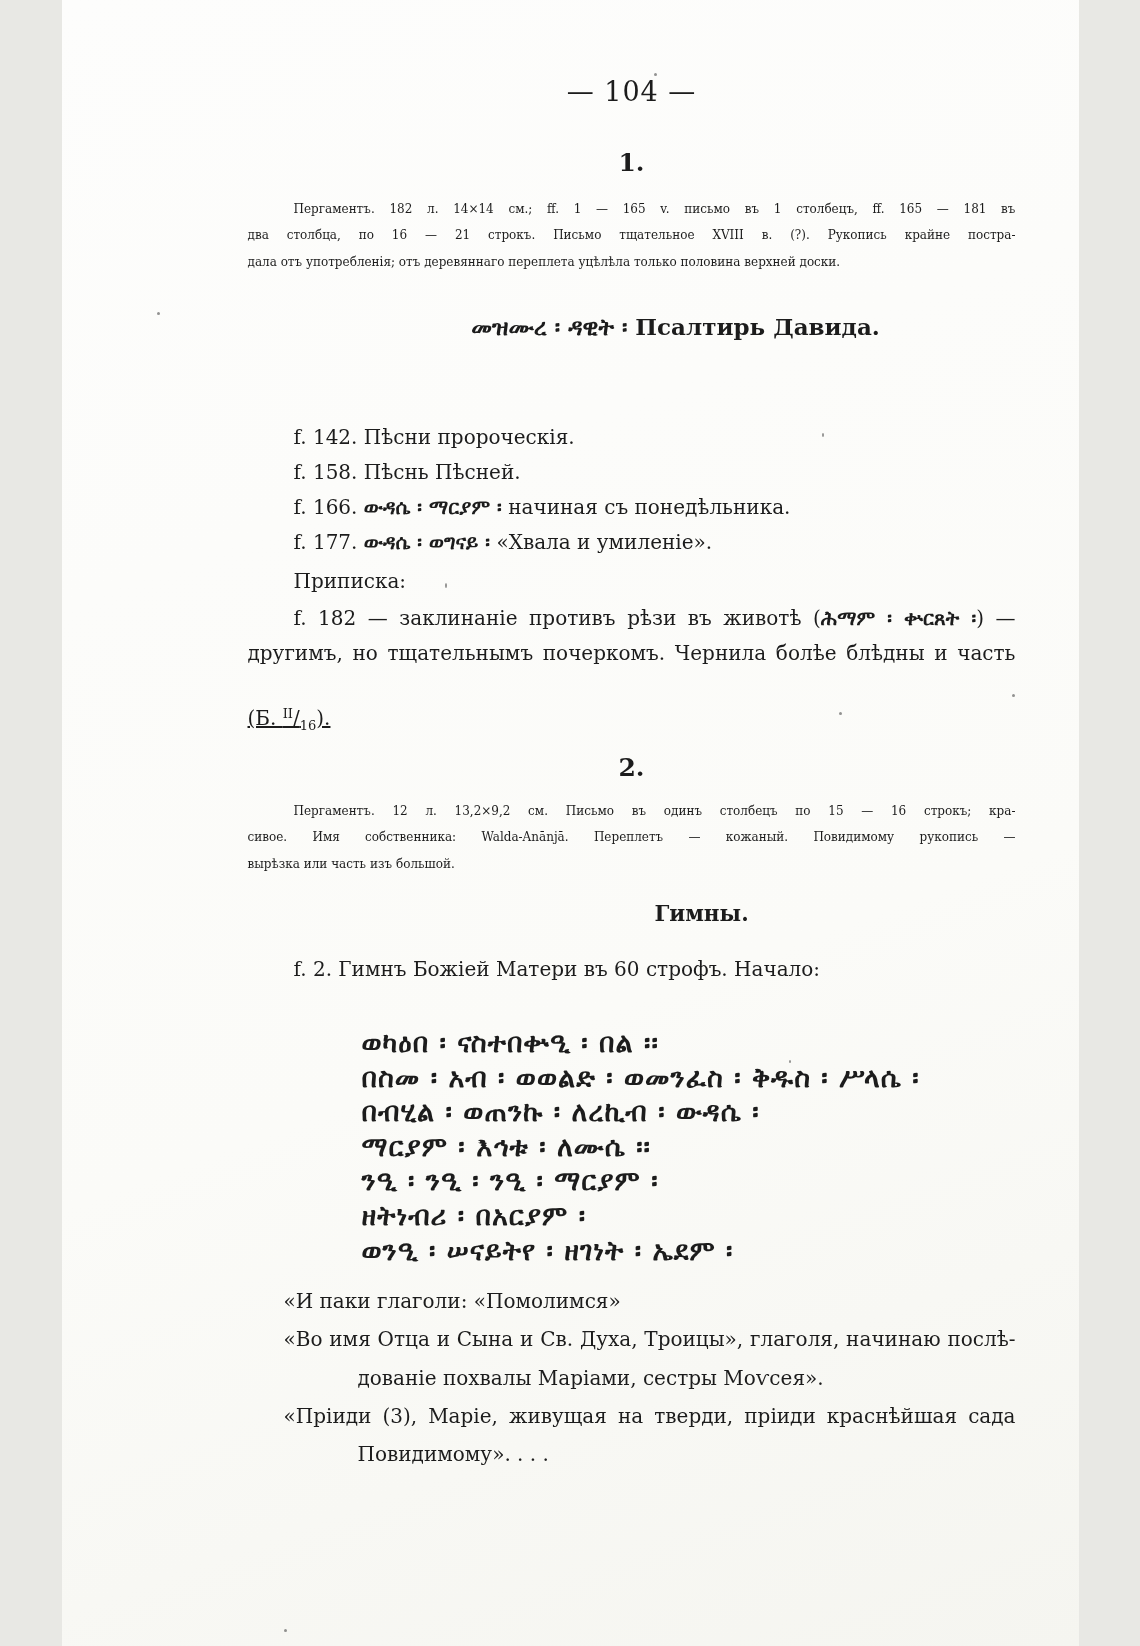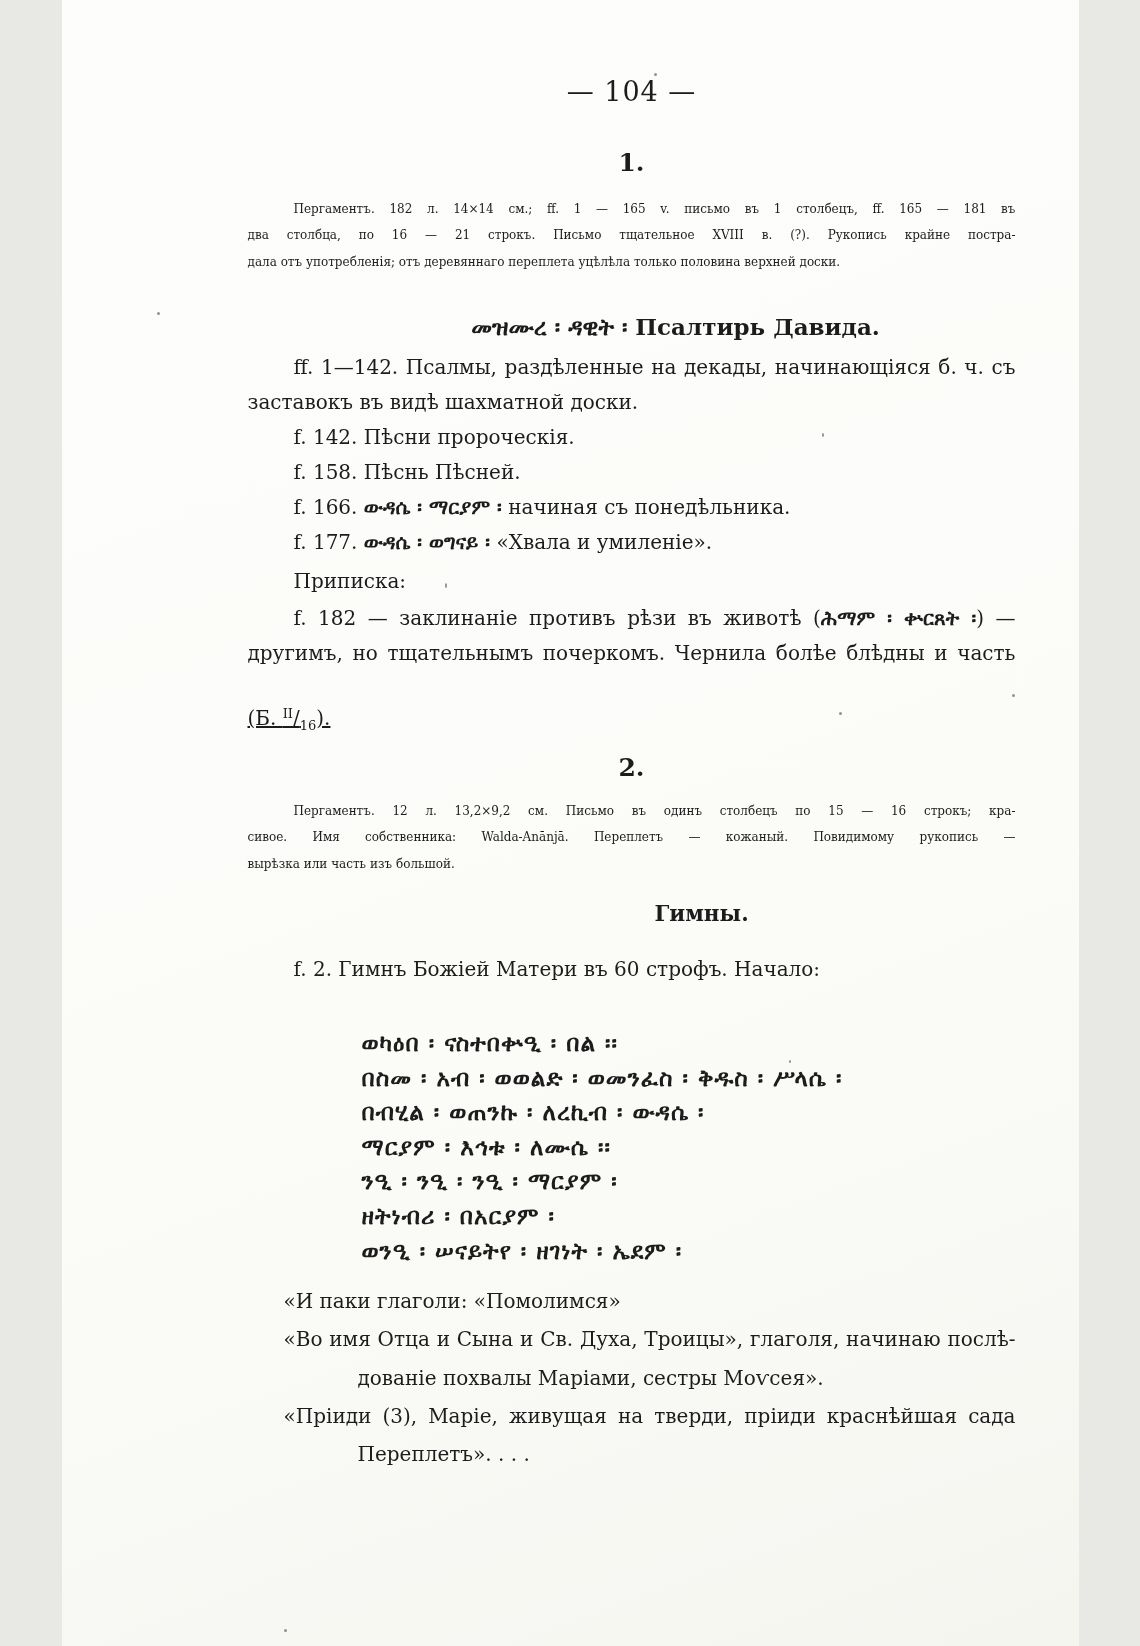--- a/index.html
+++ b/index.html
@@ -52,10 +52,6 @@
     <span class="geez">መዝሙረ ፡ ዳዊት ፡</span><span>Псалтирь Давида.</span>
   </div>
 
-  <div class="abs col" style="top:350px">
-    <span class="mline just ind">ff. 1—142. Псалмы, раздѣленные на декады, начинающіяся б. ч. съ</span>
-    <span class="mline">заставокъ въ видѣ шахматной доски.</span>
-  </div>
 
   <div class="abs col mline ind" style="top:420px">f. 142. Пѣсни пророческія.</div>
   <div class="abs col mline ind" style="top:455px">f. 158. Пѣснь Пѣсней.</div>

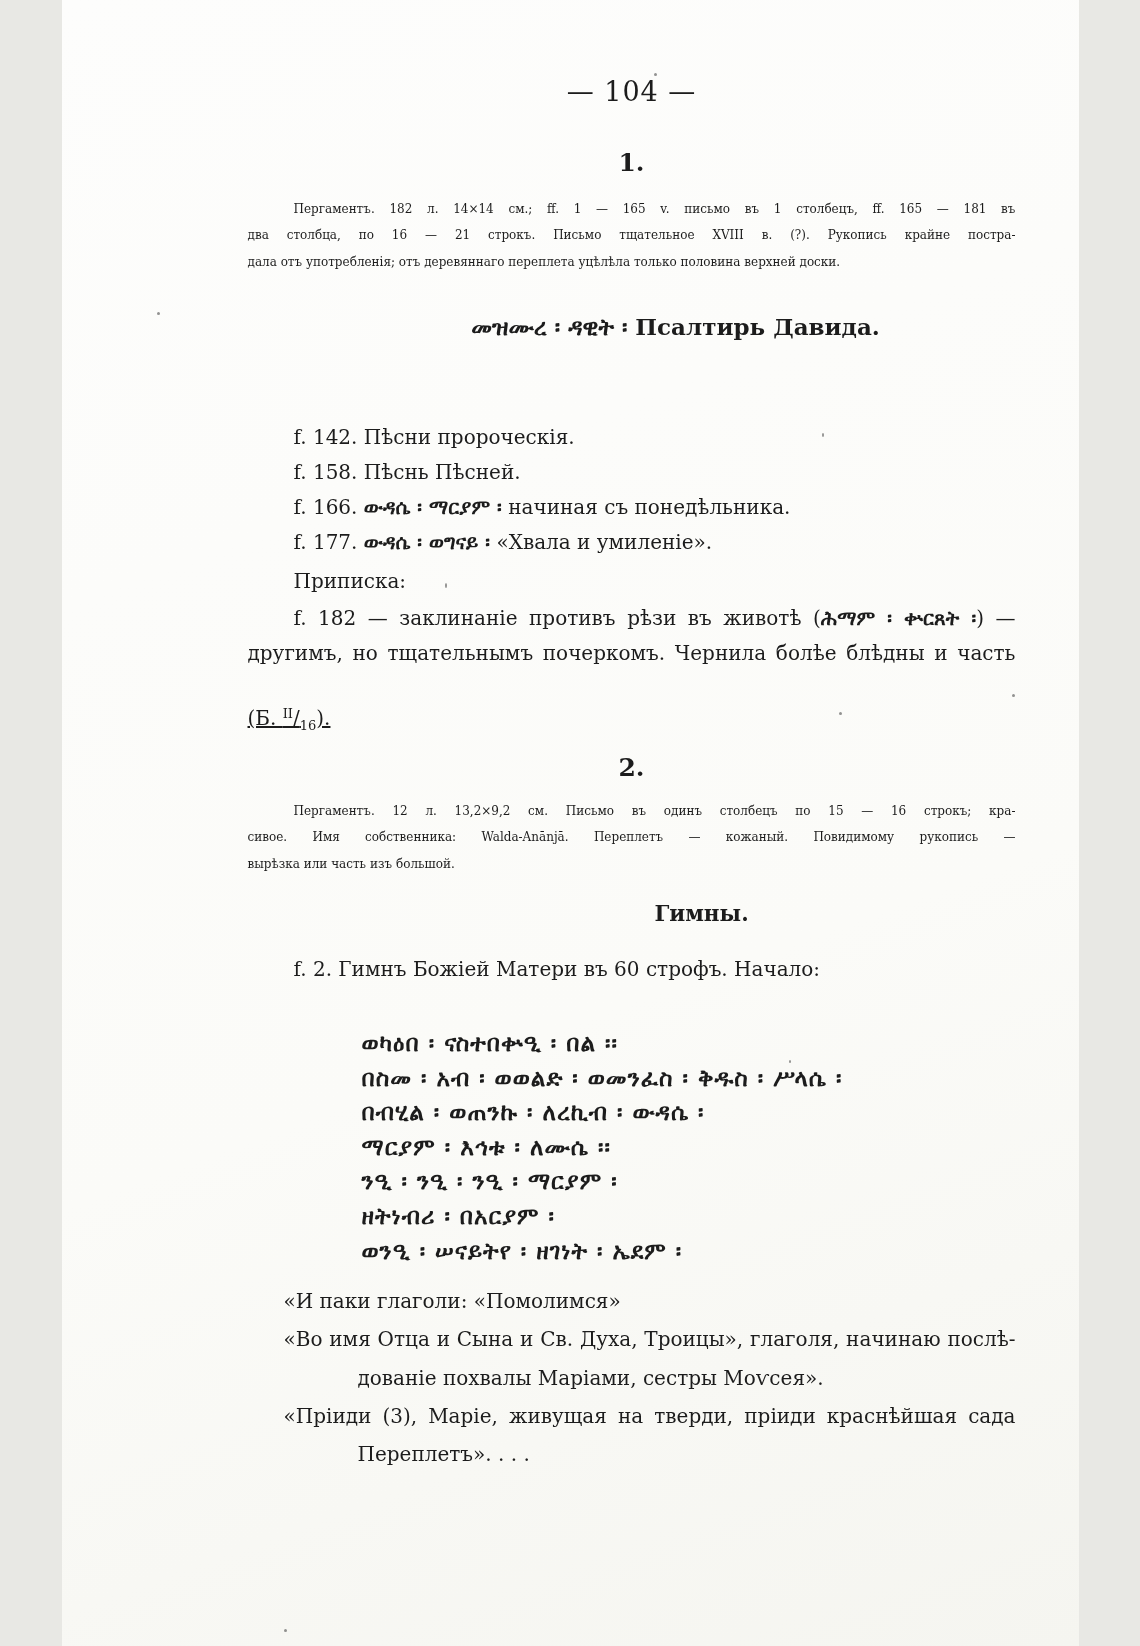--- a/index.html
+++ b/index.html
@@ -27,7 +27,7 @@
   .title .geez{margin-right:8px;}
   .geez{font-weight:bold;}
   .section-title{font-size:21.5px;font-weight:bold;padding-left:70px;}
-  .vline{display:block;font-size:23px;line-height:34.6px;height:34.6px;font-weight:bold;padding-left:114px;letter-spacing:1px;}
+  .vline{display:block;font-size:27px;line-height:34.6px;height:34.6px;font-weight:bold;padding-left:114px;letter-spacing:1px;}
   .shelf{padding-right:50px;font-size:20px;text-decoration:underline;}
   .shelf sup{font-size:13px;vertical-align:7px;}
   .shelf sub{font-size:13px;vertical-align:-5px;}

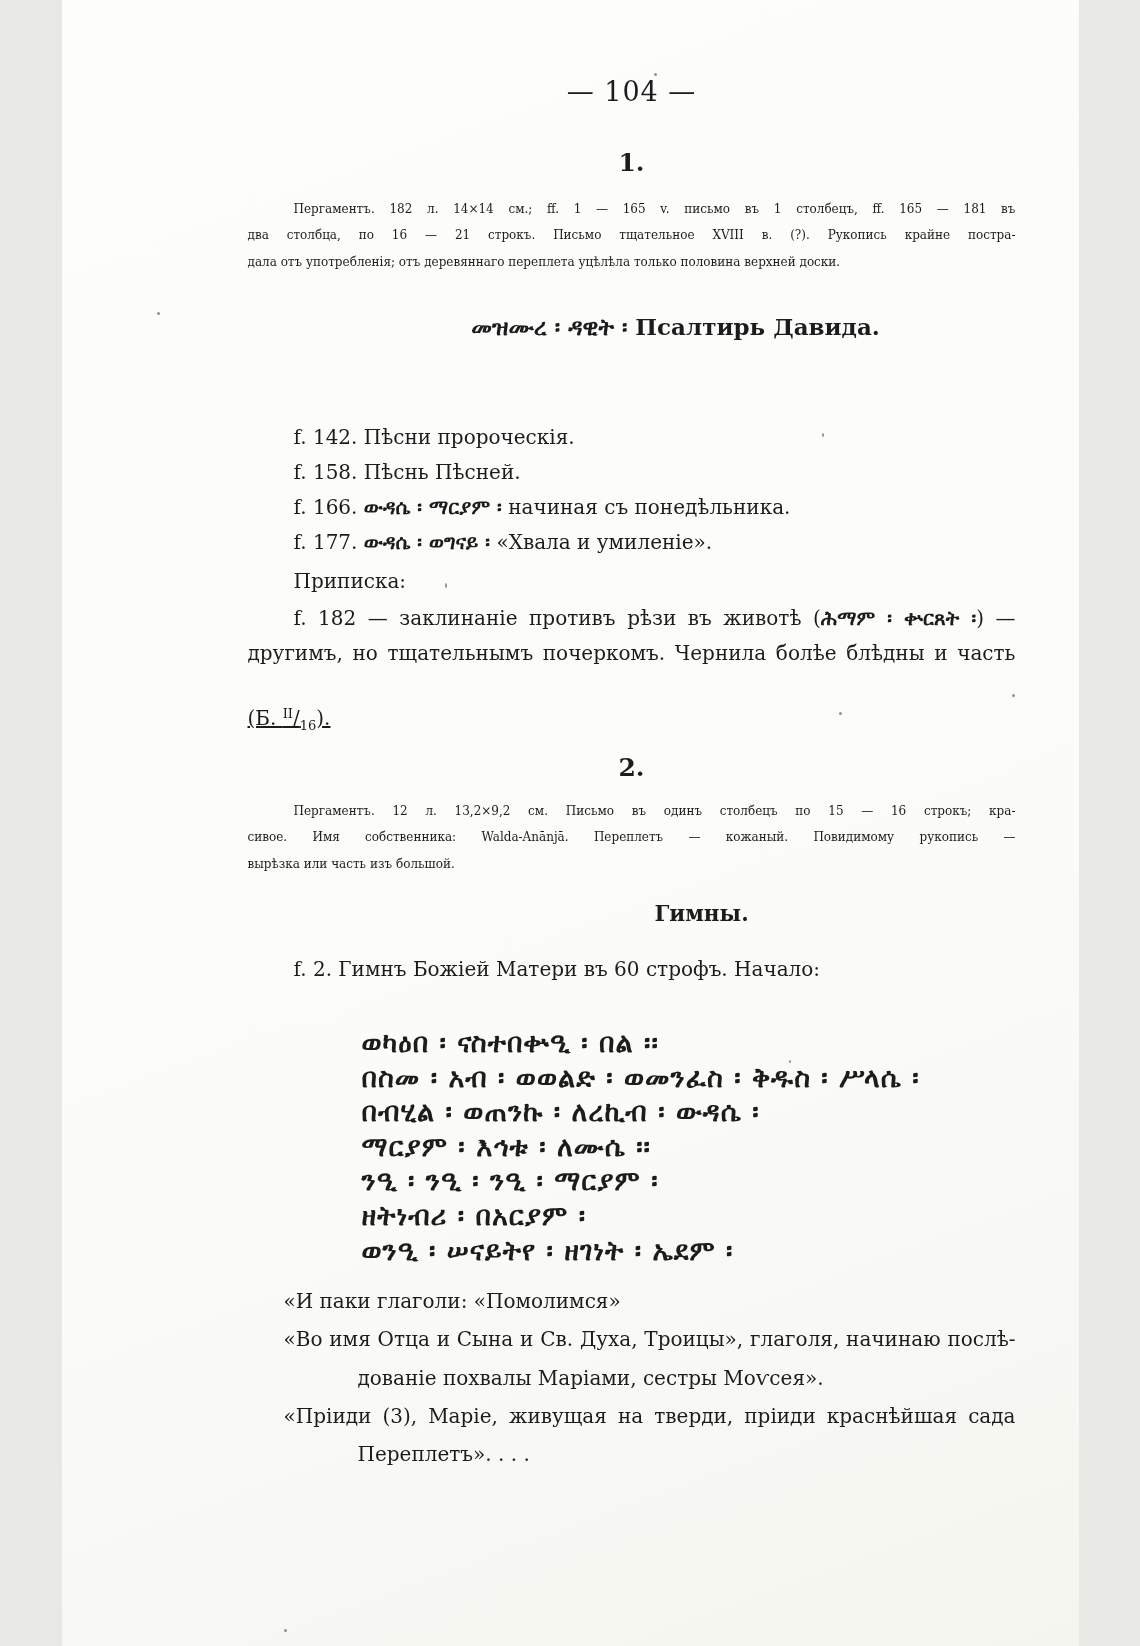--- a/index.html
+++ b/index.html
@@ -102,7 +102,7 @@
     <span class="qline just">«Во имя Отца и Сына и Св. Духа, Троицы», глаголя, начинаю послѣ-</span>
     <span class="qline ind2">дованіе похвалы Маріами, сестры Моѵсея».</span>
     <span class="qline just">«Пріиди (3), Маріе, живущая на тверди, пріиди краснѣйшая сада</span>
-    <span class="qline ind2">Переплетъ». . . .</span>
+    <span class="qline ind2">Повидимому». . . .</span>
   </div>
 
   <i class="speck" style="left:592px;top:73px;width:3px;height:3px"></i>

